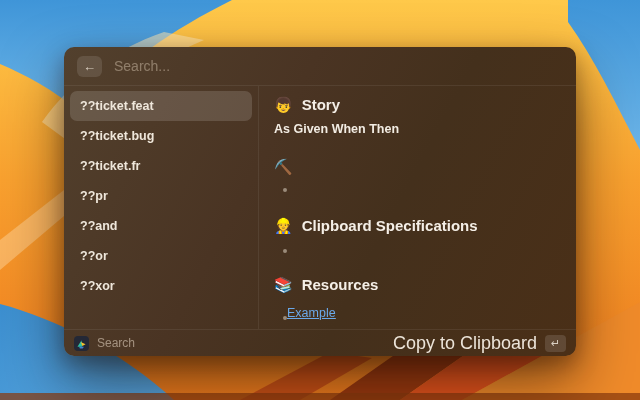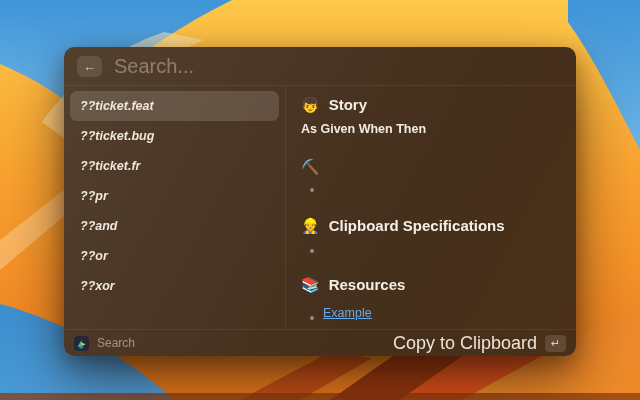--- a/index.html
+++ b/index.html
@@ -27,7 +27,7 @@
     background:rgba(255,255,255,.11);color:#ddd2c5;font-size:13px;line-height:1;
     display:flex;align-items:center;justify-content:center;cursor:default;
   }
-  .search-placeholder{font-size:20px;color:rgba(234,217,196,.42);}
+  .search-placeholder{font-size:14px;color:rgba(234,217,196,.42);}
   .main{flex:1;display:flex;min-height:0;}
   
   .sidebar{

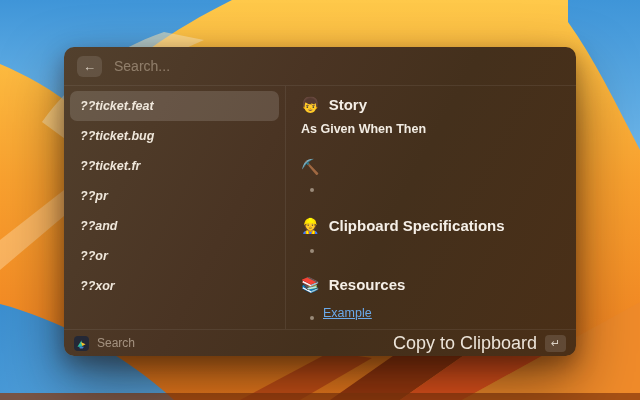--- a/index.html
+++ b/index.html
@@ -31,10 +31,9 @@
   .main{flex:1;display:flex;min-height:0;}
   
   .sidebar{
-    width:222px;flex:none;box-sizing:border-box;
+    width:195px;flex:none;box-sizing:border-box;
     border-right:1px solid rgba(255,255,255,.07);
     padding:5px 6px 0 6px;
-    font-style:italic;
   }
   .side-item{
     height:30px;display:flex;align-items:center;padding:0 10px;

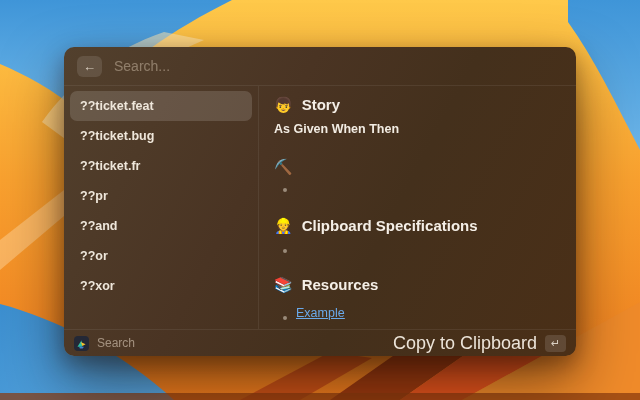--- a/index.html
+++ b/index.html
@@ -52,7 +52,7 @@
   .mt-a{margin-top:23px;}
   .mt-b{margin-top:24px;}
   .mt-c{margin-top:22px;}
-  .bullet-row{margin:14px 0 0 9px;display:flex;align-items:flex-end;gap:9px;
+  .bullet-row{margin:14px 0 0 9px;display:flex;align-items:flex-end;
     font-size:12.5px;color:rgba(238,228,212,.55);text-decoration:underline;}
   .bullet-dot{width:4px;height:4px;border-radius:50%;background:rgba(238,228,212,.5);flex:none;}
   .link{color:#6aa9ea;text-decoration:underline;font-size:12.5px;cursor:pointer;}

